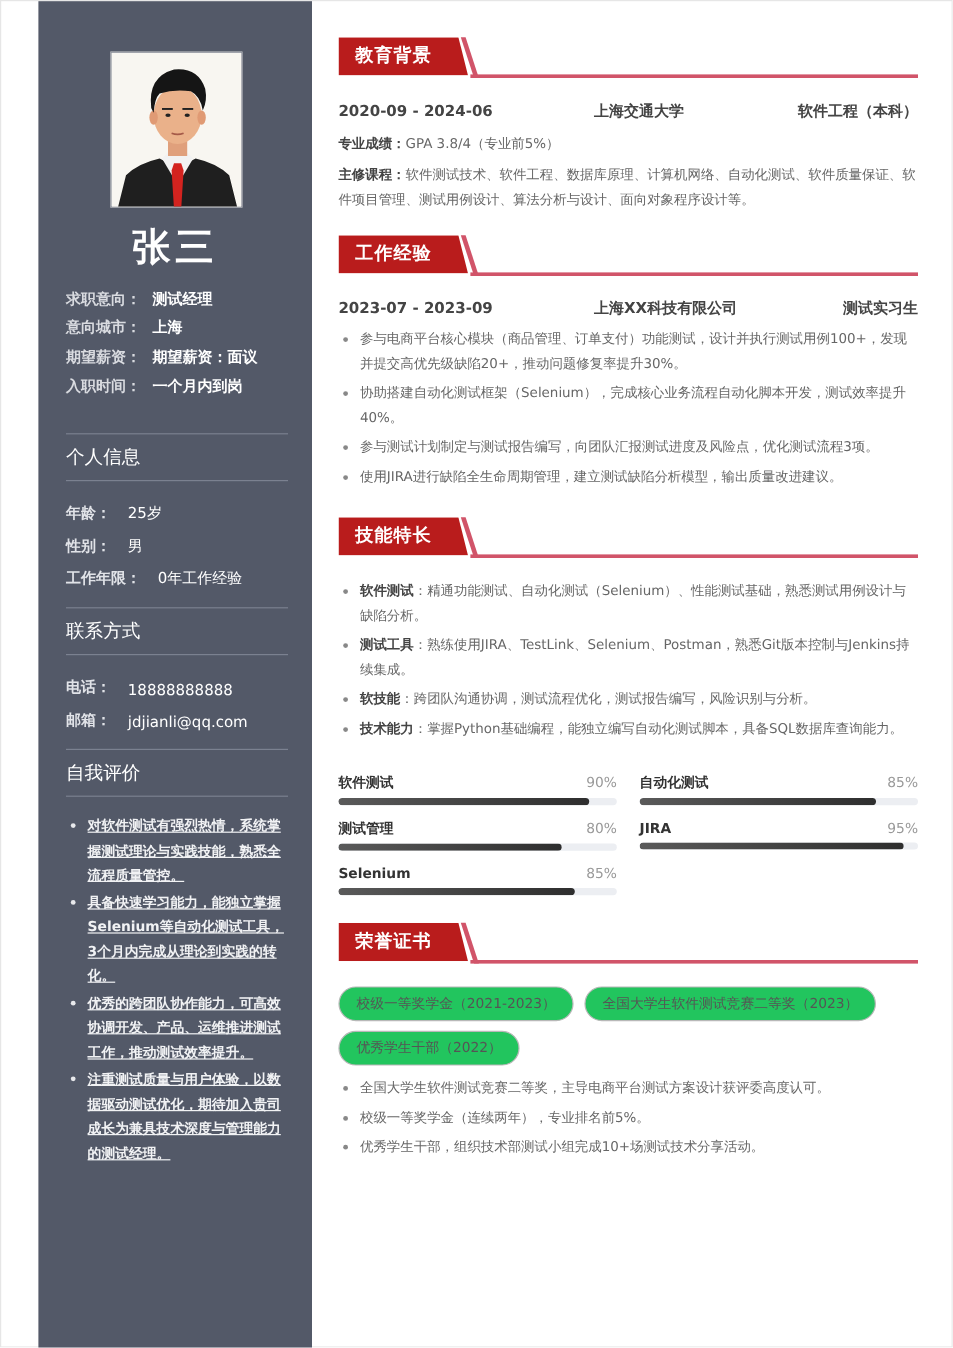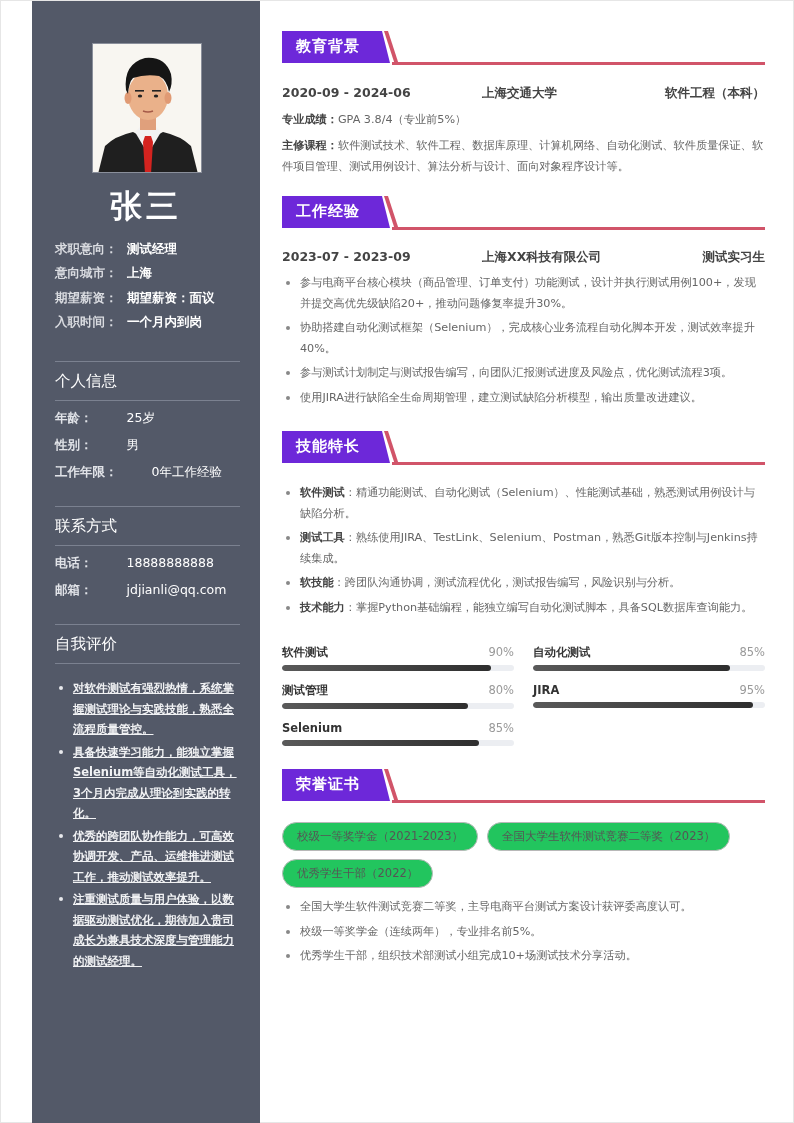--- a/index.html
+++ b/index.html
@@ -30,7 +30,7 @@
   
   .main { position: absolute; left: 281px; top: 0; width: 483px; }
   .sec-head { position: absolute; left: 0; width: 483px; height: 32px; }
-  .sec-head .tab { position: absolute; left: 0; top: 0; height: 32px; width: 124px; background: #6d28d9; clip-path: polygon(0 0, 100px 0, 108px 100%, 0 100%); }
+  .sec-head .tab { position: absolute; left: 0; top: 0; height: 32px; width: 124px; background: #b91c1c; clip-path: polygon(0 0, 100px 0, 108px 100%, 0 100%); }
   .sec-head .tab span { position: absolute; left: 14px; top: 6px; font-size: 15px; font-weight: bold; color: #fff; letter-spacing: 1px; }
   .sec-head .slash { position: absolute; left: 102px; top: 0; width: 4px; height: 34px; background: #d15469; transform: skewX(18deg); transform-origin: top left; }
   .sec-head .line { position: absolute; left: 110px; right: 0; bottom: -2px; height: 3px; background: #d15469; }

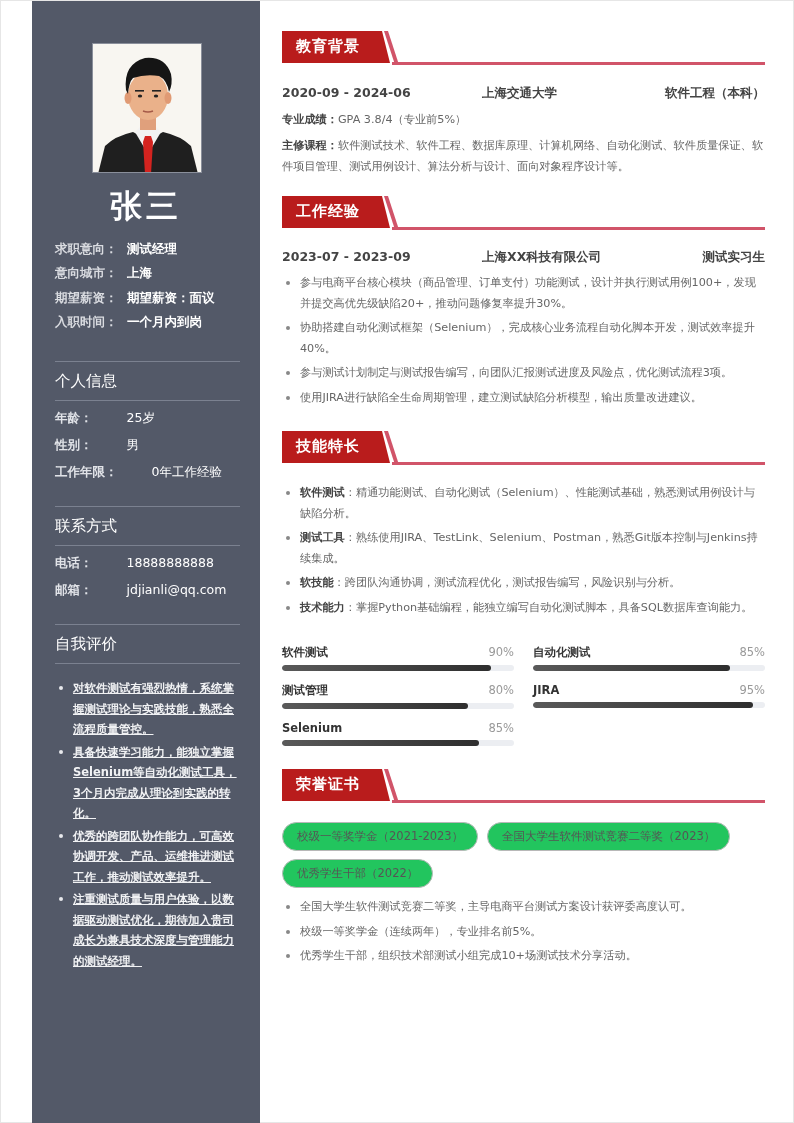--- a/index.html
+++ b/index.html
@@ -36,7 +36,7 @@
   .sec-head .line { position: absolute; left: 110px; right: 0; bottom: -2px; height: 3px; background: #d15469; }
 
   .edu-row { position: absolute; left: 0; width: 483px; display: flex; justify-content: space-between; font-size: 12.5px; font-weight: bold; color: #444; }
-  .edu-row .c { position: absolute; left: 200px; }
+  .edu-row .c { position: absolute; left: 213px; }
   .line-text { position: absolute; left: 0; width: 483px; font-size: 11.2px; color: #666; line-height: 21px; }
   .line-text b { color: #444; }
 

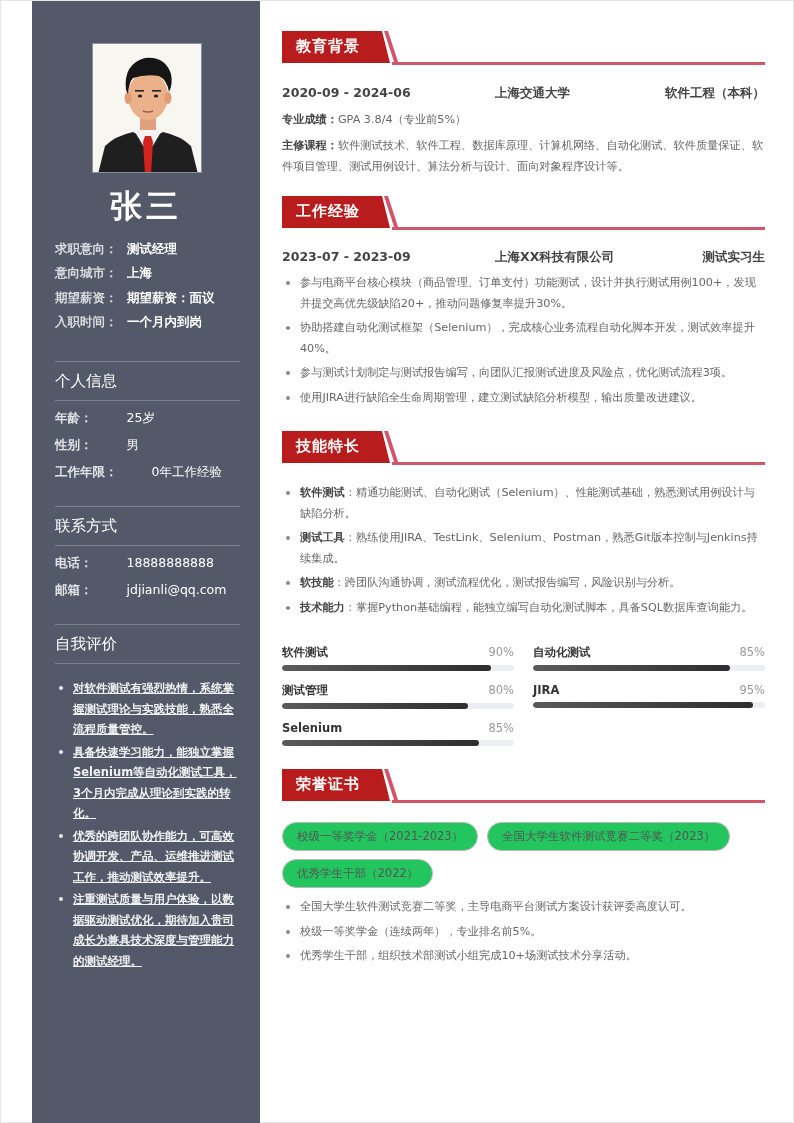--- a/index.html
+++ b/index.html
@@ -19,7 +19,7 @@
   .sb-section { position: absolute; left: 23px; width: 185px; }
   .sb-divider { height: 1px; background: #7b8190; width: 185px; }
   .sb-title { font-size: 15.5px; font-weight: normal; color: #fff; padding: 9px 0 8px; }
-  .sb-row { display: flex; font-size: 12.5px; height: 27px; align-items: flex-start; gap: 20px; }
+  .sb-row { display: flex; font-size: 12.5px; height: 27px; align-items: flex-end; }
   .sb-row .lbl { font-weight: bold; color: #e1e3e8; margin-right: 14px; }
   .sb-row .val { color: #fff; }
 

